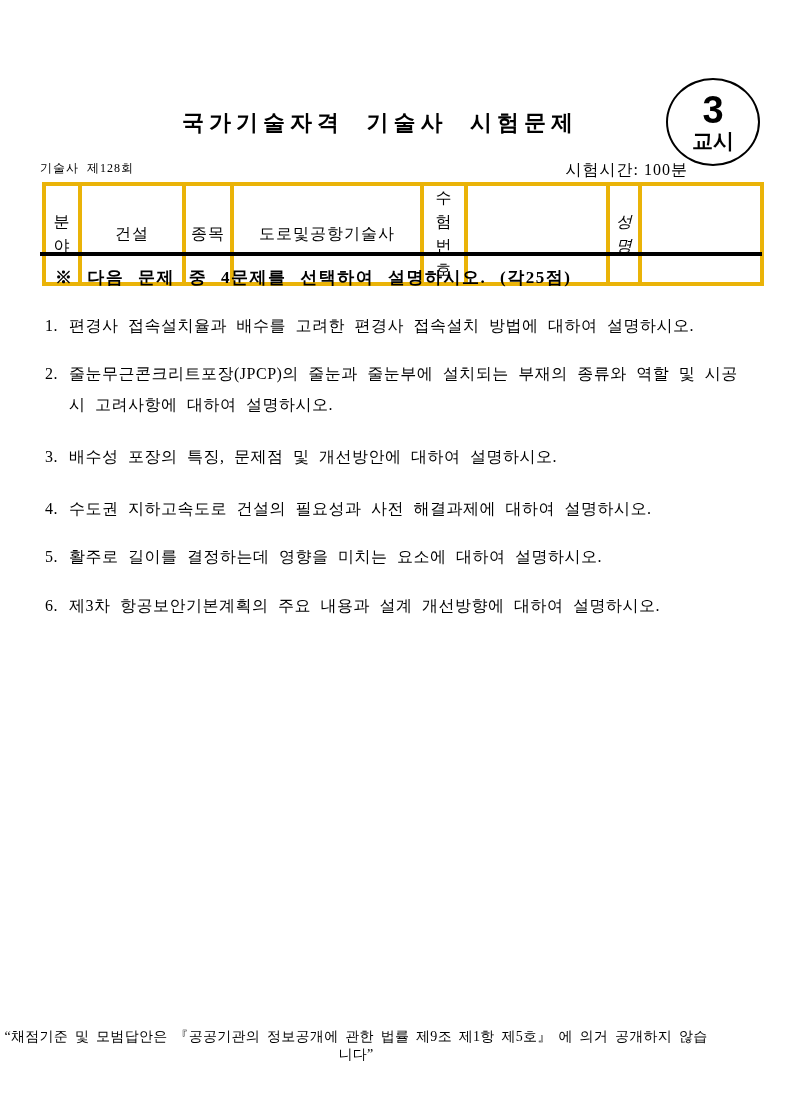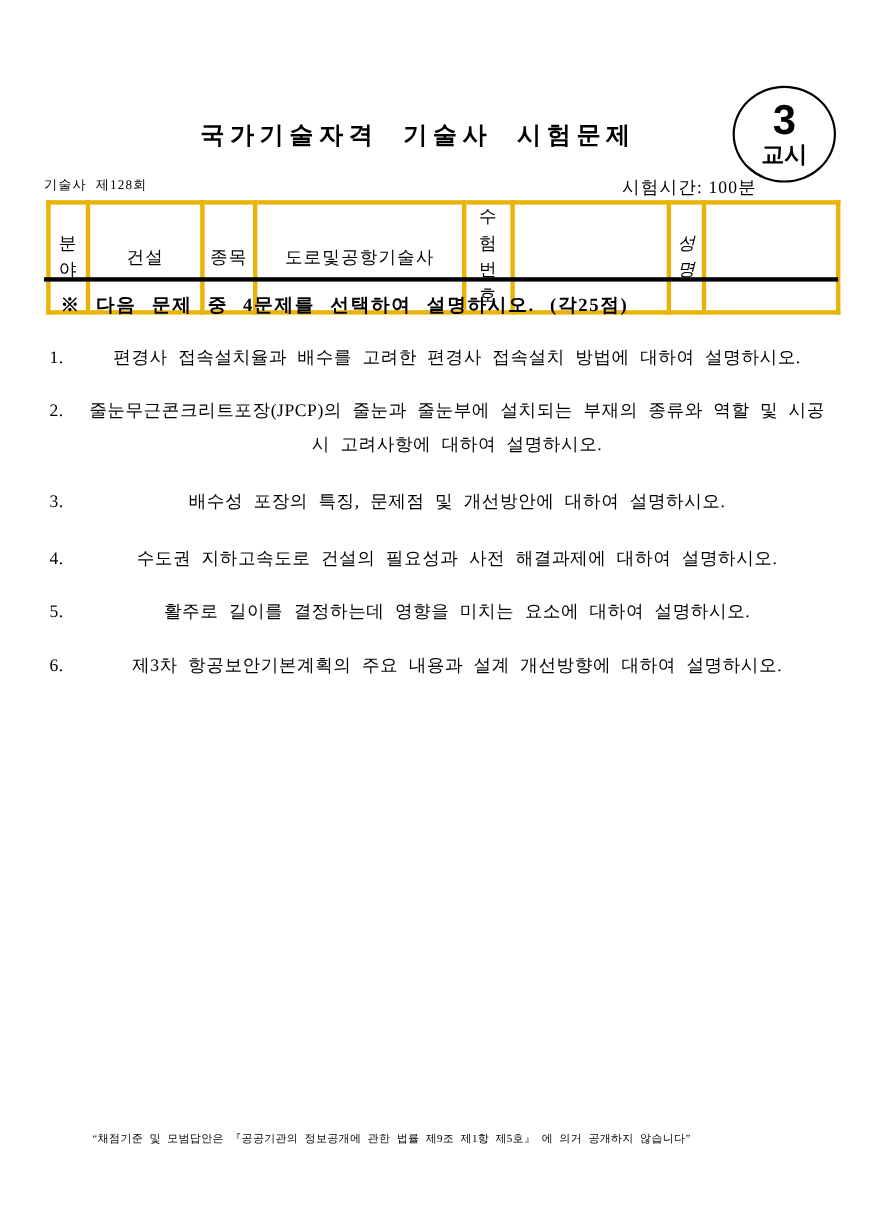--- a/index.html
+++ b/index.html
@@ -85,7 +85,7 @@
     letter-spacing: 0.5px; word-spacing: 5px;
   }
   .qno { flex: 0 0 24px; }
-  .qtext { flex: 1; text-align: center; }
+  .qtext { flex: 1; }
   .q1 { top: 310px; }
   .q2 { top: 358px; }
   .q3 { top: 441px; }

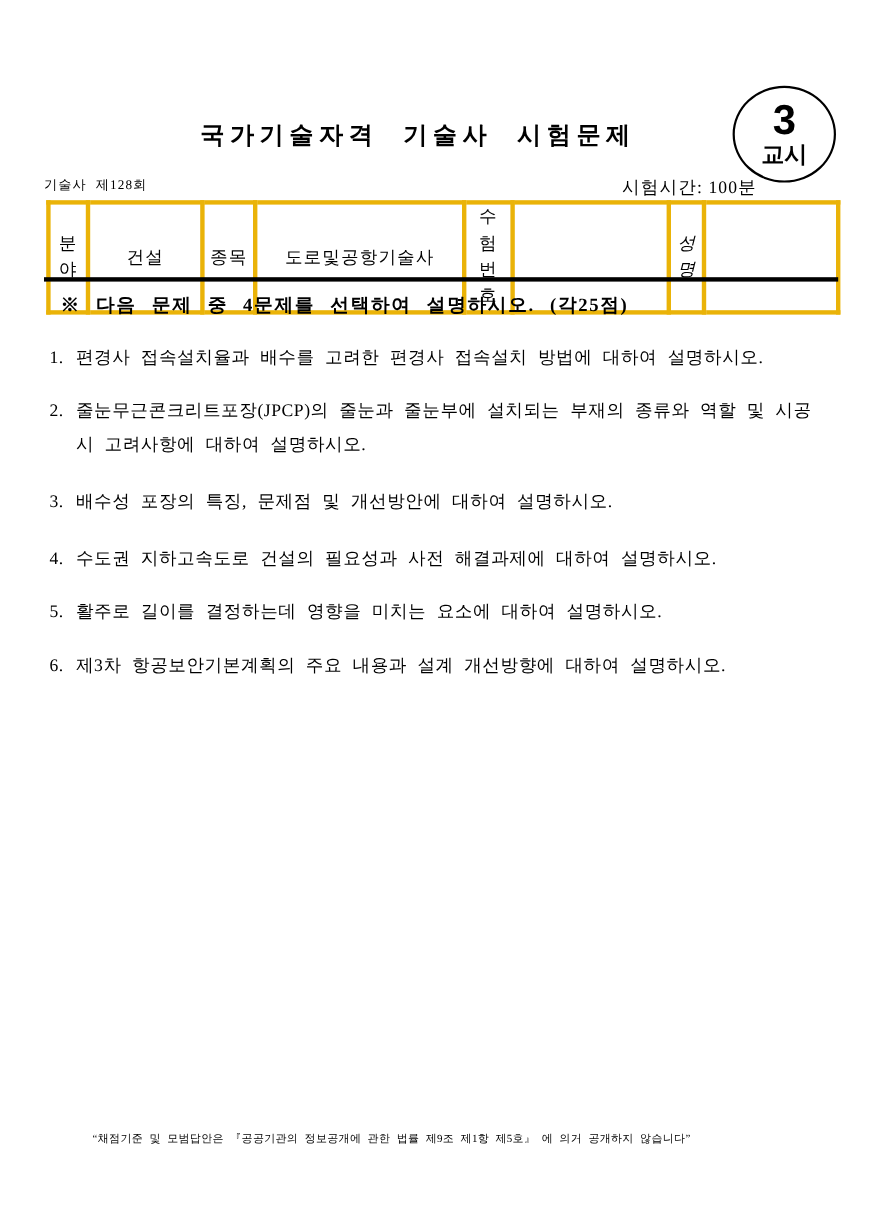--- a/index.html
+++ b/index.html
@@ -101,7 +101,7 @@
 
   .footer {
     position: absolute; top: 1028px; left: 0; width: 712px;
-    text-align: center; font-size: 10px;
+    text-align: center; font-size: 14px;
     letter-spacing: 0.3px; word-spacing: 3px;
   }
 </style>

